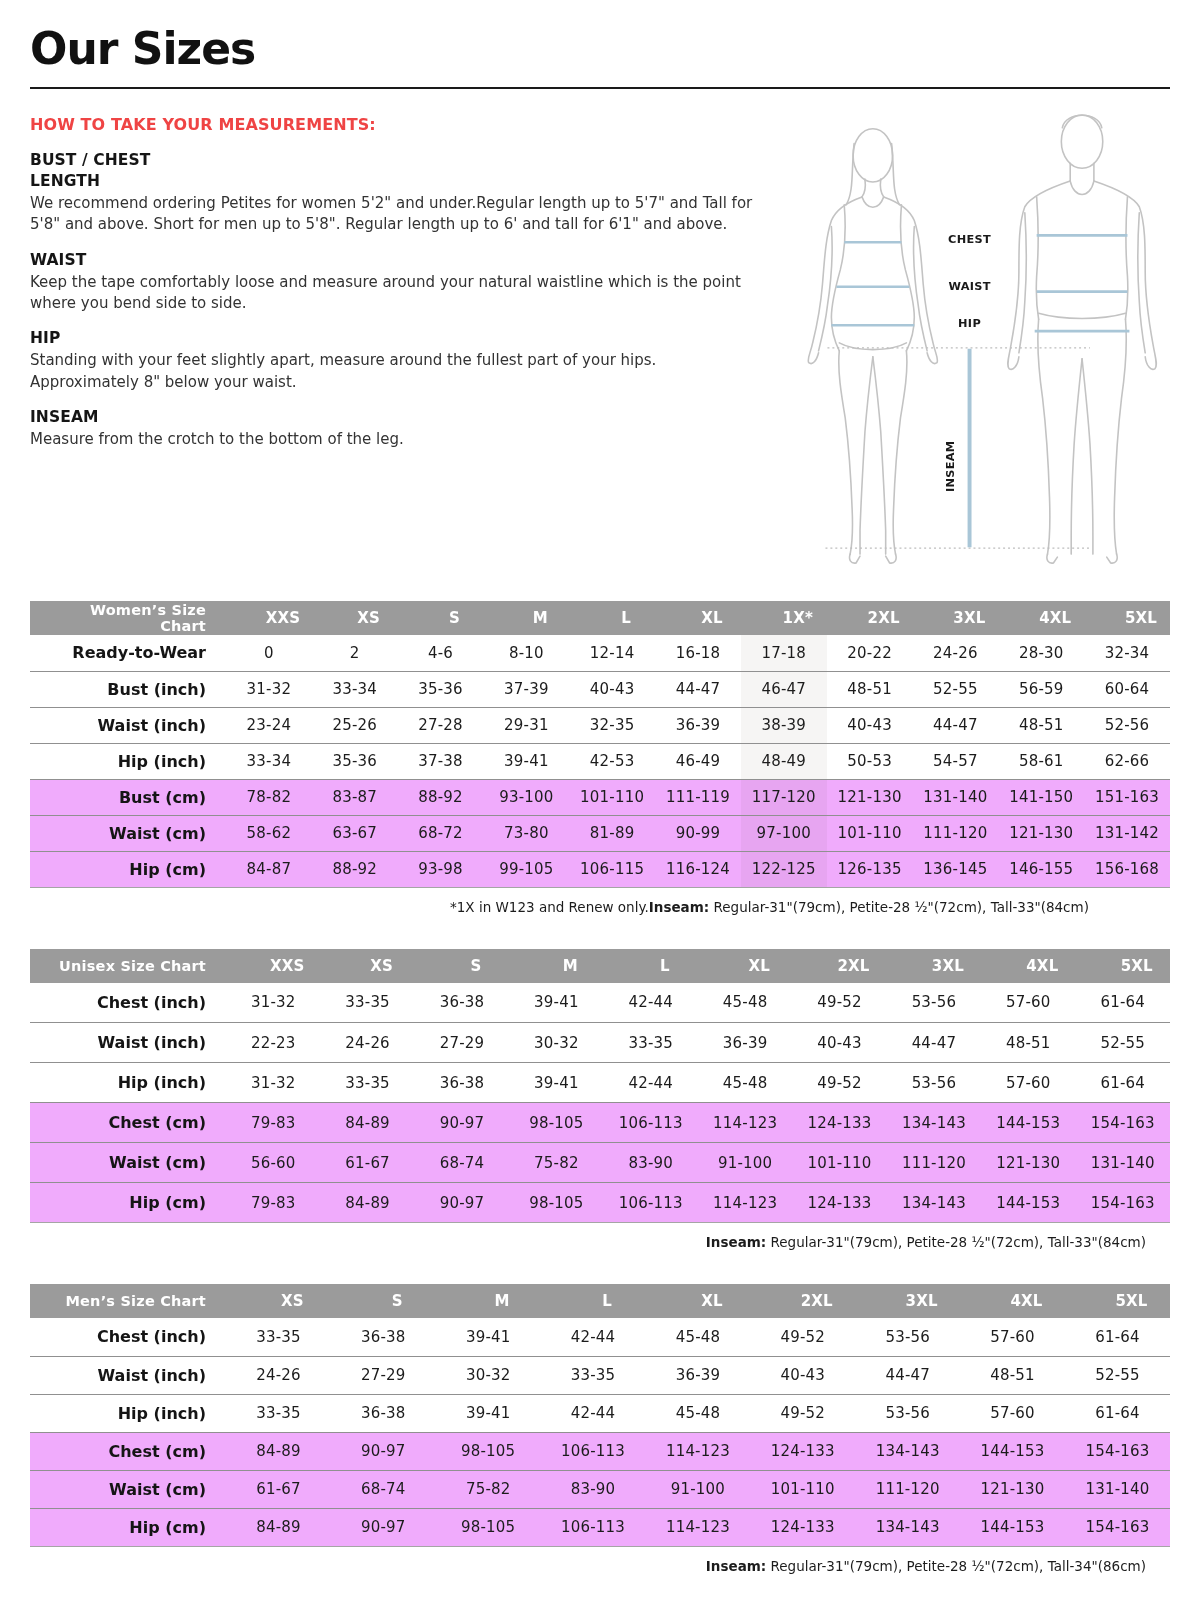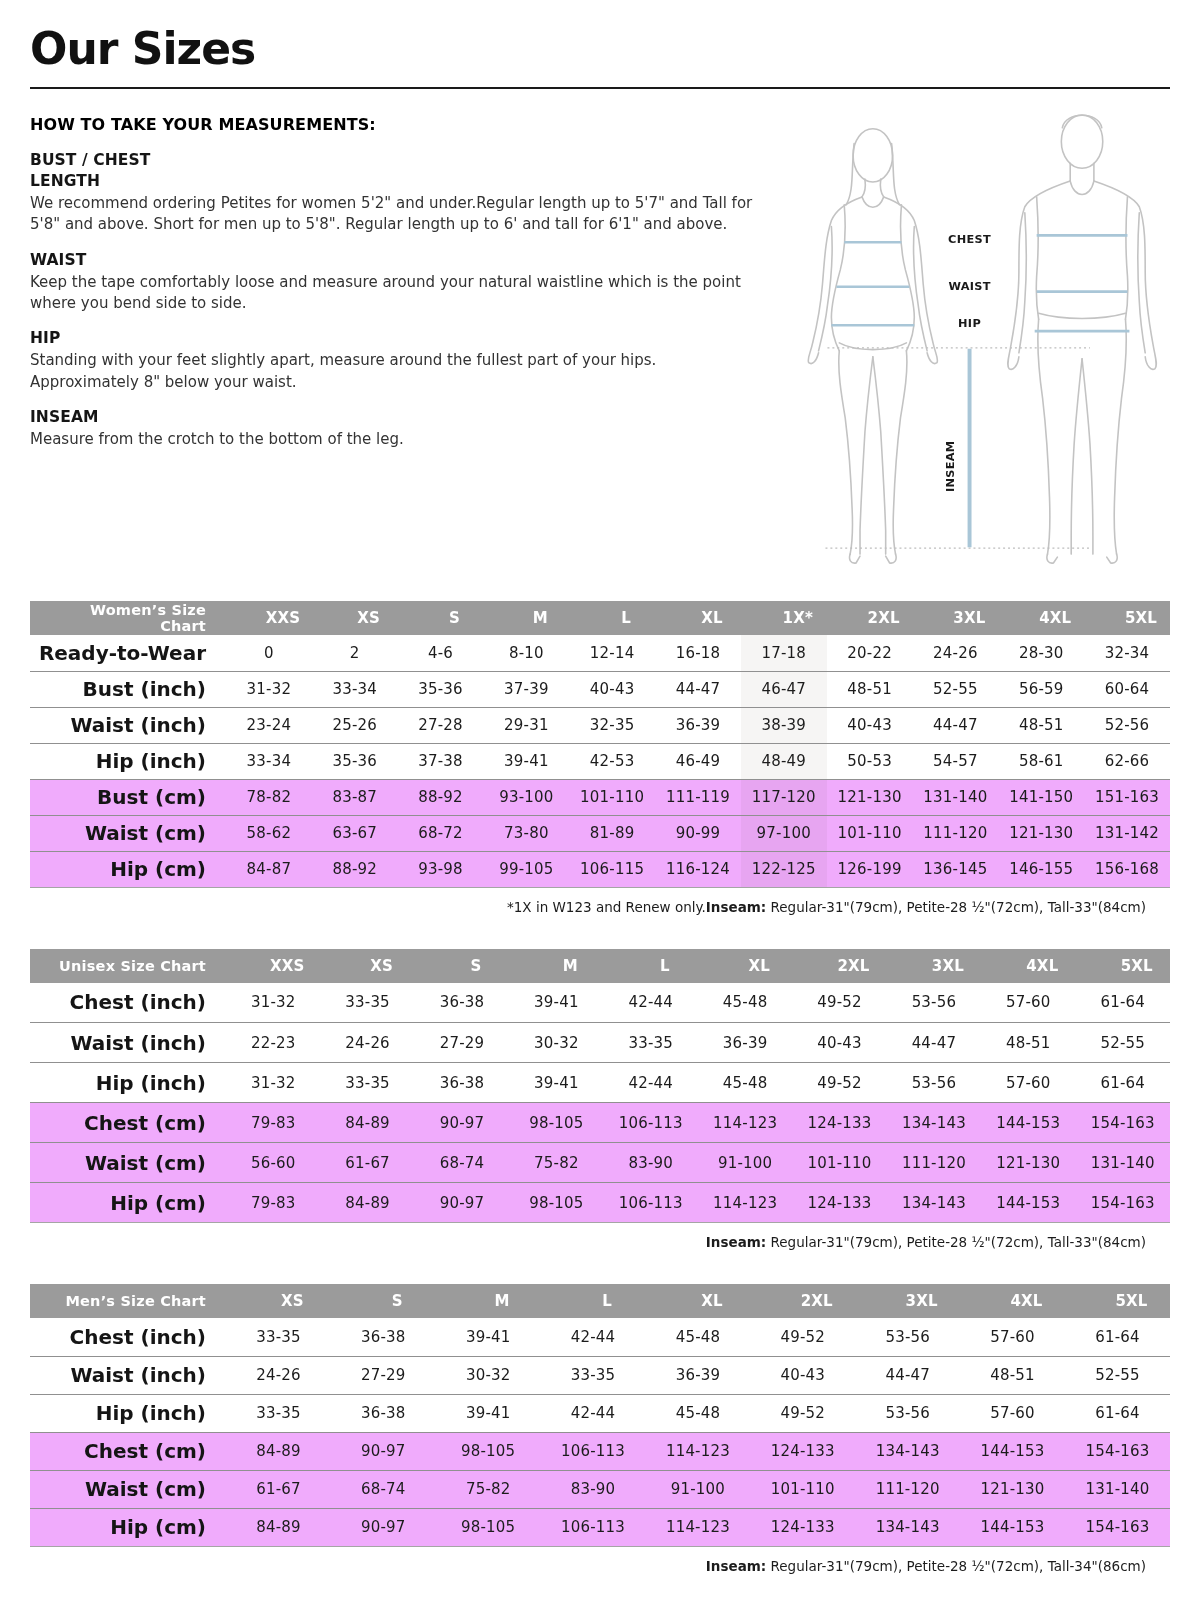--- a/index.html
+++ b/index.html
@@ -14,7 +14,7 @@
 
   .top { display:flex; margin-top:26px; }
   .instructions { width:748px; flex:0 0 748px; }
-  .instructions h2 { font-size:16px; font-weight:700; color:#000000; margin-bottom:17px; letter-spacing:.1px; }
+  .instructions h2 { font-size:16px; font-weight:700; color:#ef4444; margin-bottom:17px; letter-spacing:.1px; }
   .instructions h3 { font-size:15.5px; font-weight:700; color:#151515; margin-bottom:3px; letter-spacing:.1px; }
   .instructions p { font-size:15px; color:#333; line-height:1.42; margin-bottom:15px; max-width:724px; }
 

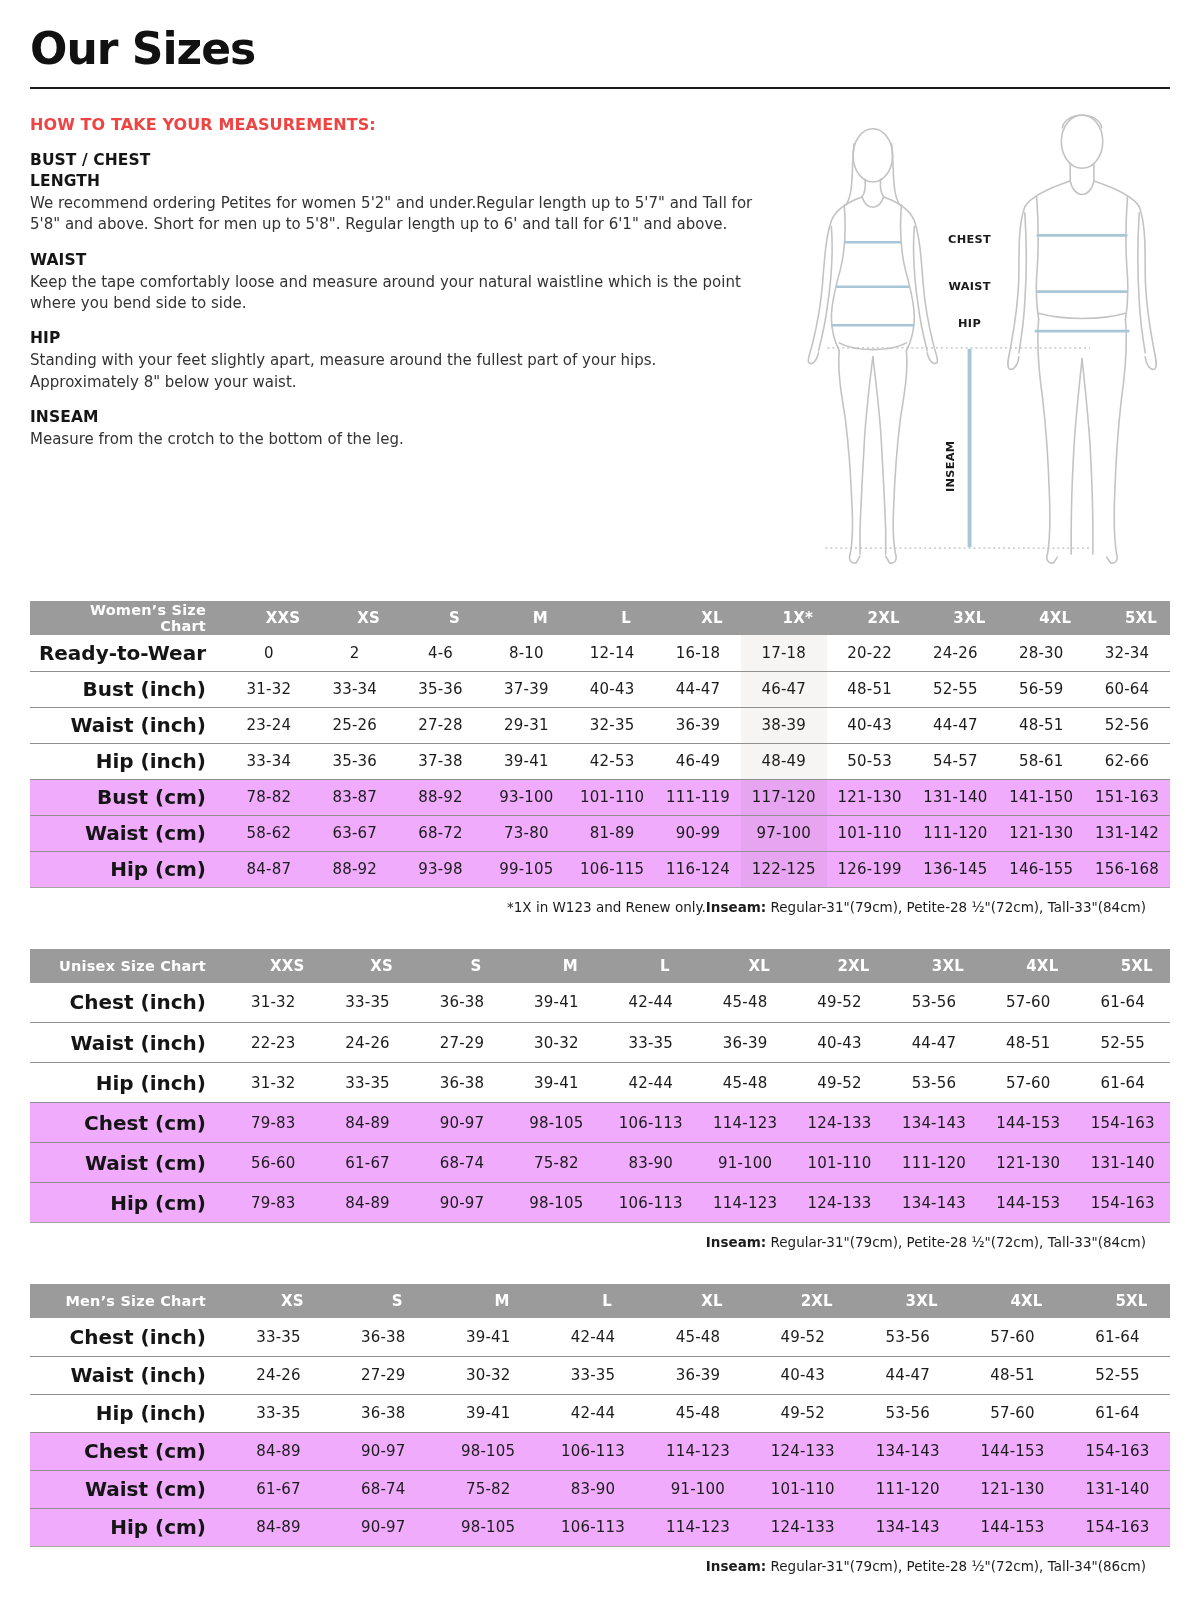--- a/index.html
+++ b/index.html
@@ -28,7 +28,7 @@
   thead th { background:#9b9b9b; color:#fff; font-size:15px; font-weight:700; height:34px; text-align:center; letter-spacing:.2px;padding-left:28px; }
   thead th.corner { text-align:right; padding-right:20px; font-size:14.5px; }
   col.label-col { width:196px; }
-  tbody th.row-label { text-align:right; padding-right:20px; font-size:20px; font-weight:700; color:#151515; }
+  tbody th.row-label { text-align:right; padding-right:20px; font-size:16px; font-weight:700; color:#151515; }
   tbody td { text-align:center; font-size:15px; color:#1c1c1c; letter-spacing:.2px; }
   tbody tr + tr { border-top:1.5px solid #909090; }
   tbody tr:last-child { border-bottom:1.5px solid #a5a5a5; }

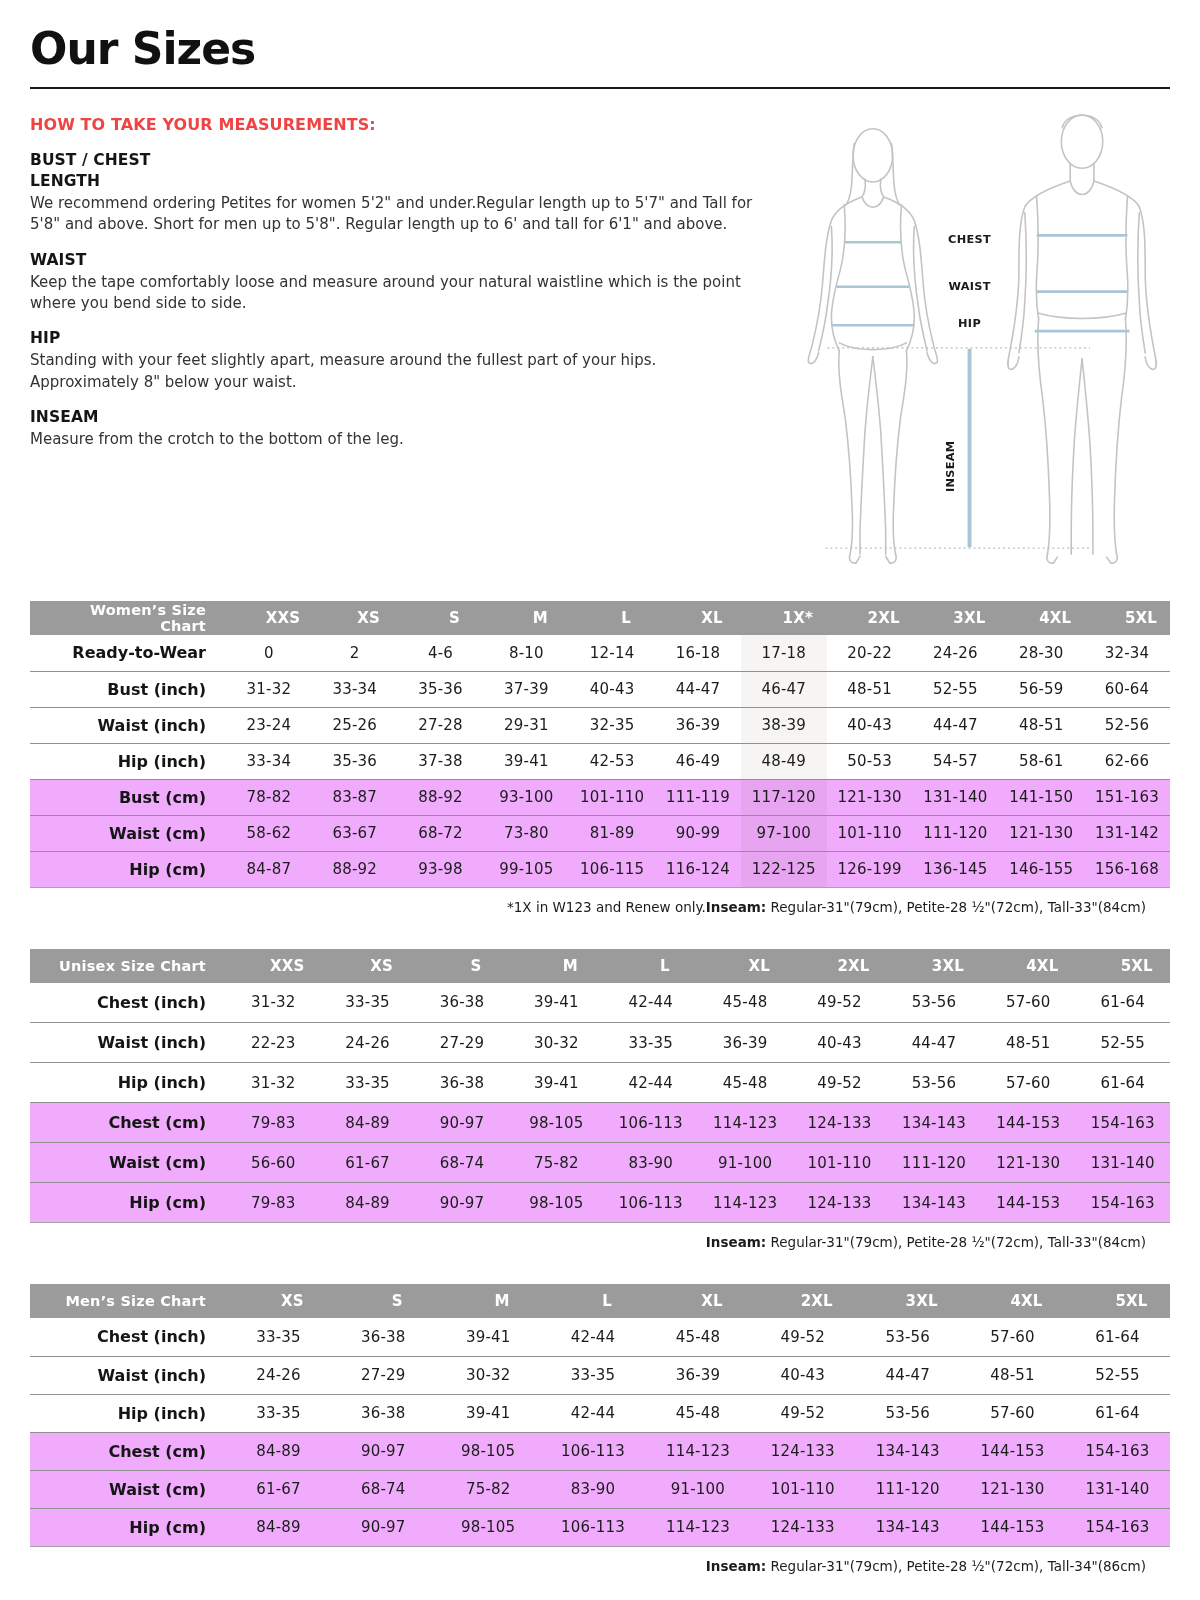--- a/index.html
+++ b/index.html
@@ -266,7 +266,7 @@
             <td>106-115</td>
             <td>116-124</td>
             <td class="hl">122-125</td>
-            <td>126-199</td>
+            <td>126-135</td>
             <td>136-145</td>
             <td>146-155</td>
             <td>156-168</td>

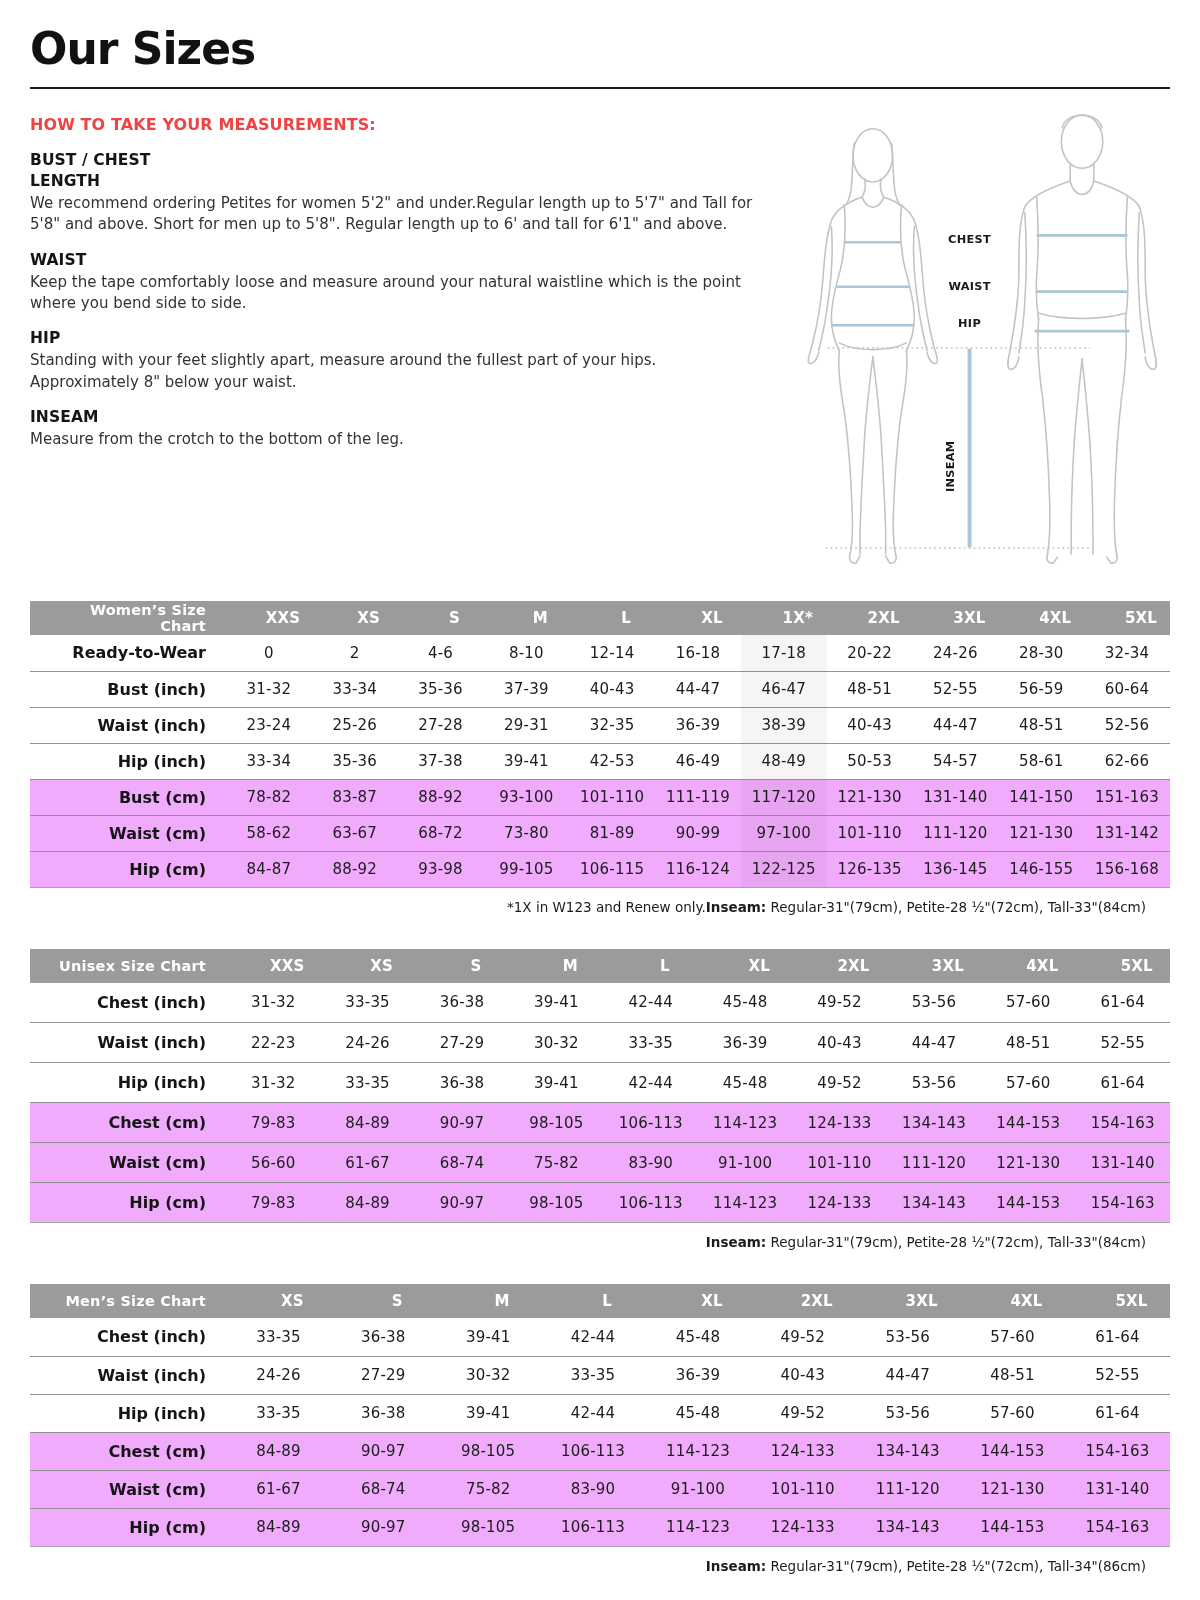--- a/index.html
+++ b/index.html
@@ -38,7 +38,7 @@
   .chart-1 tbody tr { height:40px; }
   .chart-2 tbody tr { height:38px; }
 
-  .footnotes { display:flex; justify-content:flex-end; align-items:baseline; margin-top:11px; padding-right:24px; font-size:13.5px; color:#1c1c1c; }
+  .footnotes { display:flex; justify-content:flex-start; align-items:baseline; margin-top:11px; padding-right:24px; font-size:13.5px; color:#1c1c1c; }
   .footnotes.right-only { justify-content:flex-end; }
   .fn-left { margin-left:420px; }
   .fn-right b { font-weight:700; }

